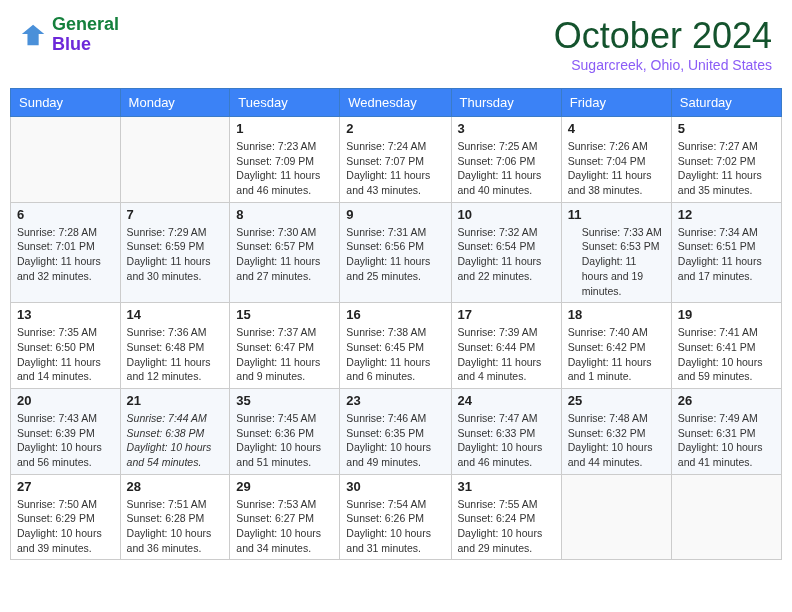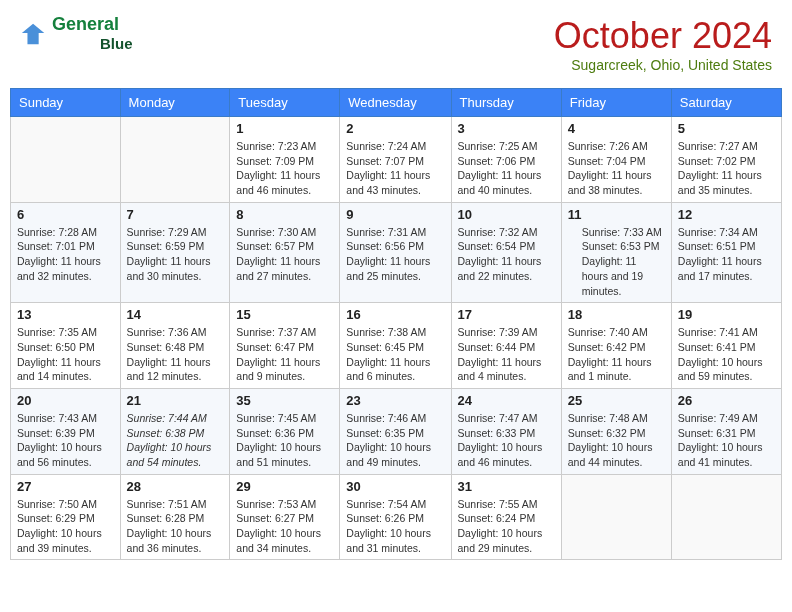--- a/index.html
+++ b/index.html
@@ -29,11 +29,10 @@
       line-height: 1.1;
     }
     .logo-text-blue {
-      font-size: 15px;
+      font-size: 18px;
       font-weight: bold;
-      color: #14532d;
+      color: #6d28d9;
       line-height: 1.1;
-      margin-left: 48px;
     }
     .logo-icon {
       width: 28px;

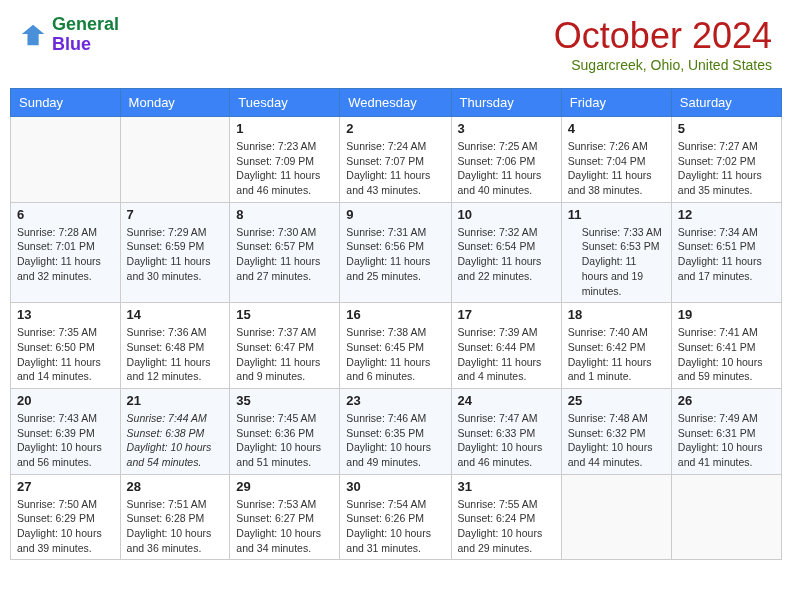--- a/index.html
+++ b/index.html
@@ -44,7 +44,7 @@
     .month-title {
       font-size: 36px;
       font-weight: normal;
-      color: #b91c1c;
+      color: #14532d;
     }
     .location {
       font-size: 14px;

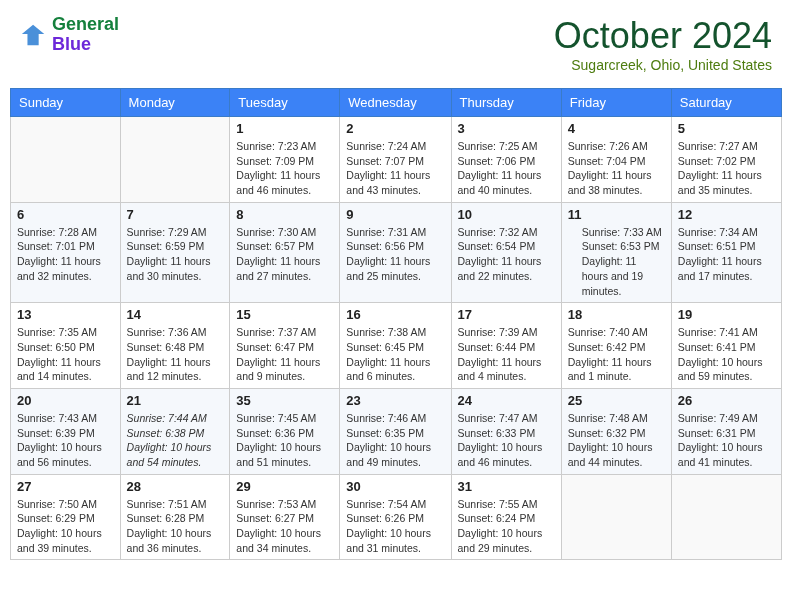--- a/index.html
+++ b/index.html
@@ -48,7 +48,7 @@
     }
     .location {
       font-size: 14px;
-      color: #4d7c0f;
+      color: #8b5cf6;
     }
     .calendar {
       width: 100%;

